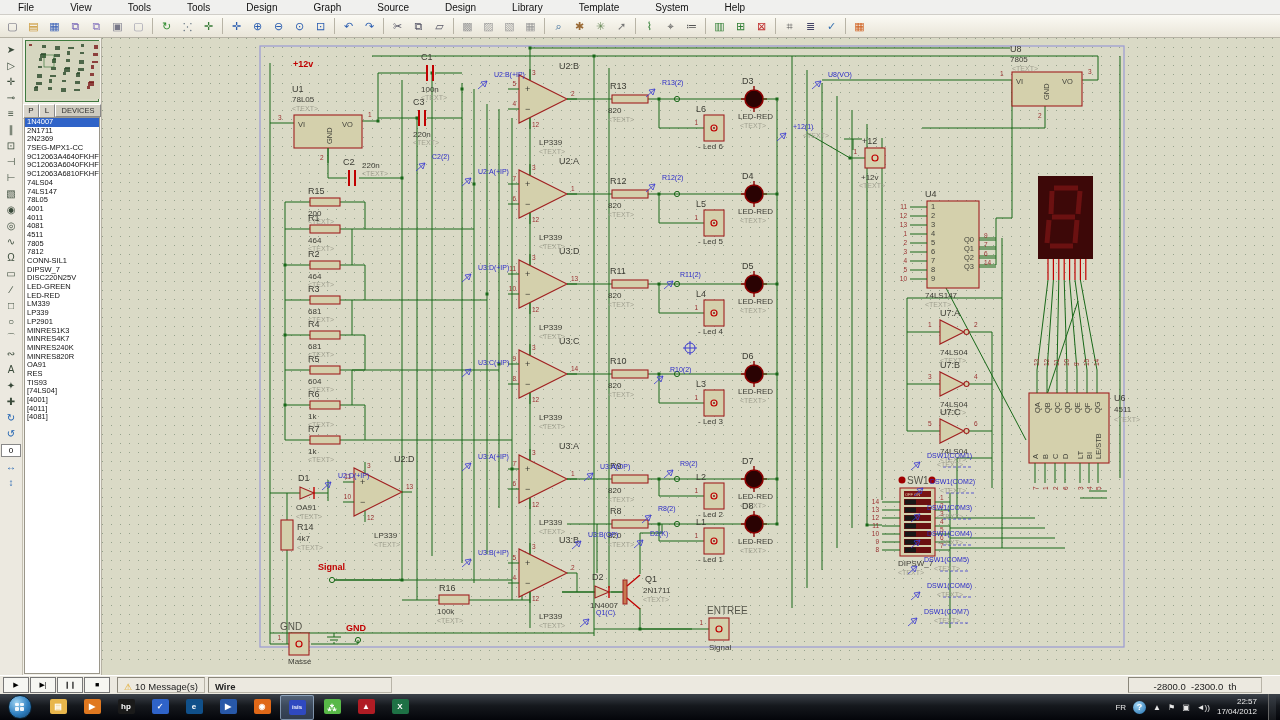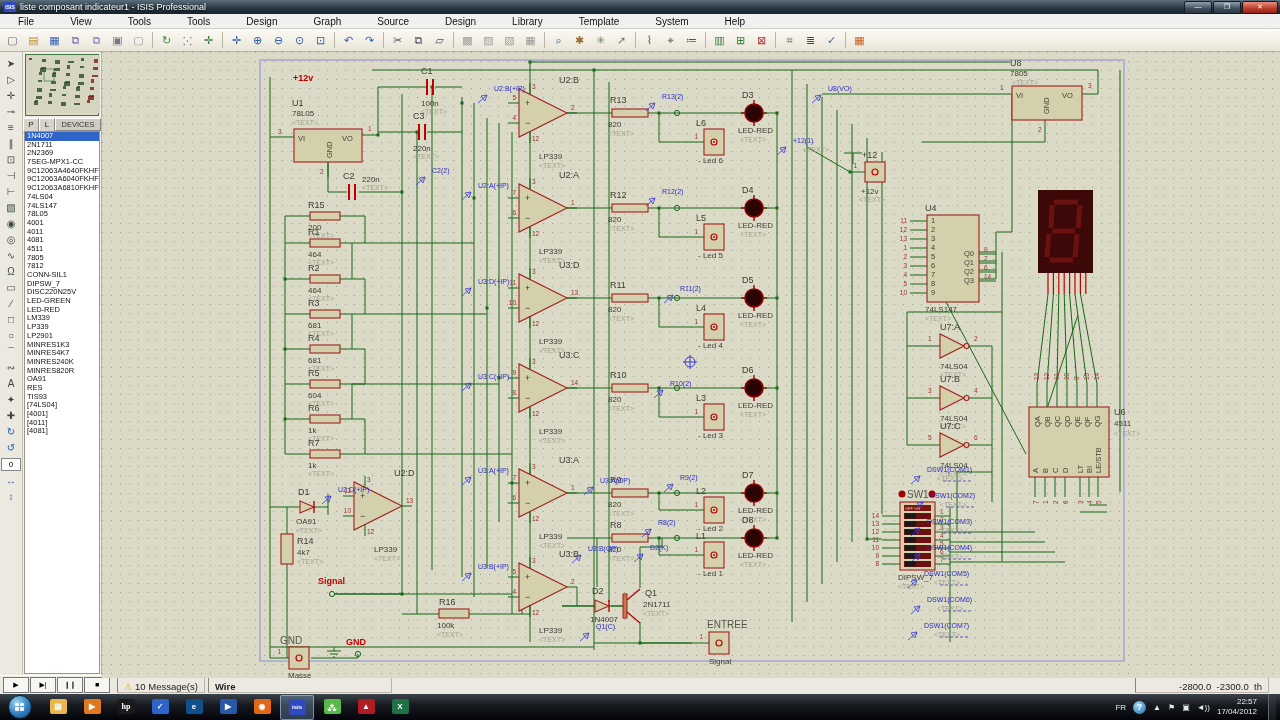--- a/index.html
+++ b/index.html
@@ -106,13 +106,6 @@
 
 <div id="app">
 
-  <div class="titlebar">
-    <div class="app-icon">ISIS</div>
-    <span class="title">liste composant indicateur1 - ISIS Professional</span>
-    <div class="win-btn">—</div>
-    <div class="win-btn">❐</div>
-    <div class="win-btn close">✕</div>
-  </div>
 
   <div class="menubar" id="menubar">
       <div class="menu-item">File</div>

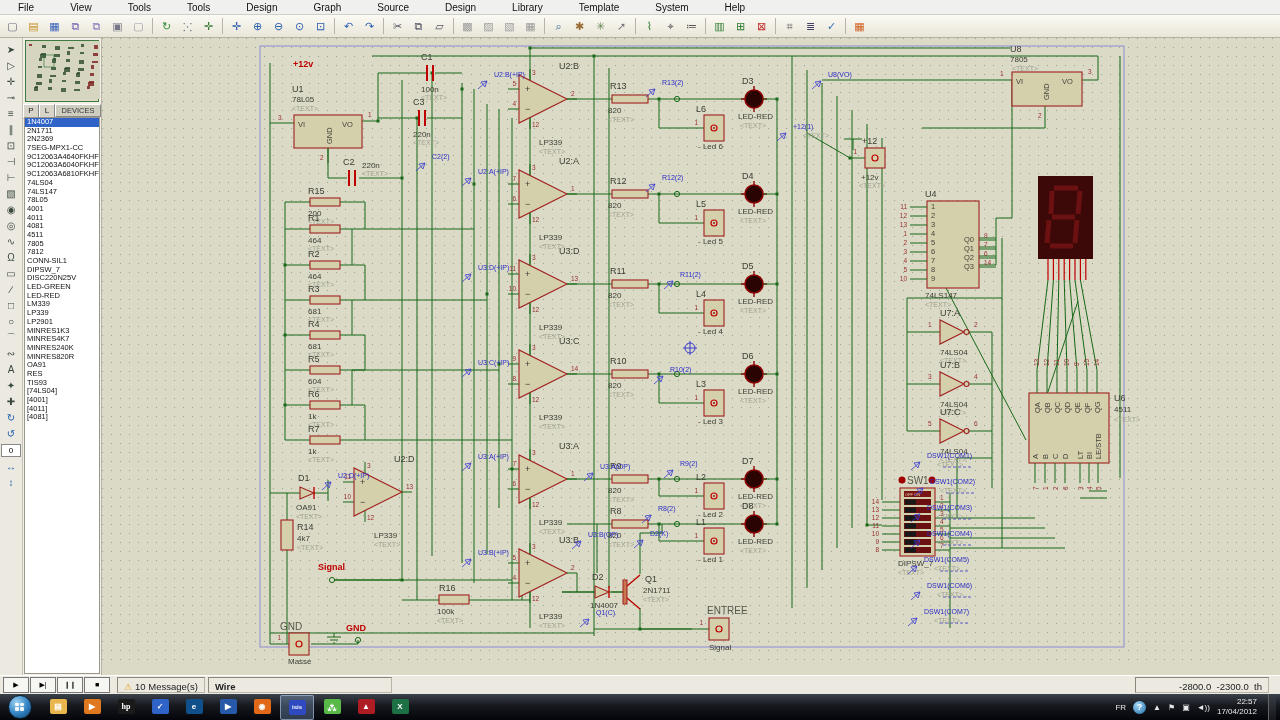--- a/index.html
+++ b/index.html
@@ -78,7 +78,7 @@
   .sb-msg .warn{color:#e0a010;font-size:9px;margin-right:3px;}
   .sb-mode{min-width:170px;font-weight:bold;}
   .sb-spacer{flex:1;}
-  .sb-coords{min-width:120px;text-align:right;margin-right:11px;}
+  .sb-coords{min-width:120px;text-align:center;margin-right:18px;}
 
   
   .taskbar{height:26px;background:linear-gradient(#3c424a,#15181d 45%,#04050a);display:flex;

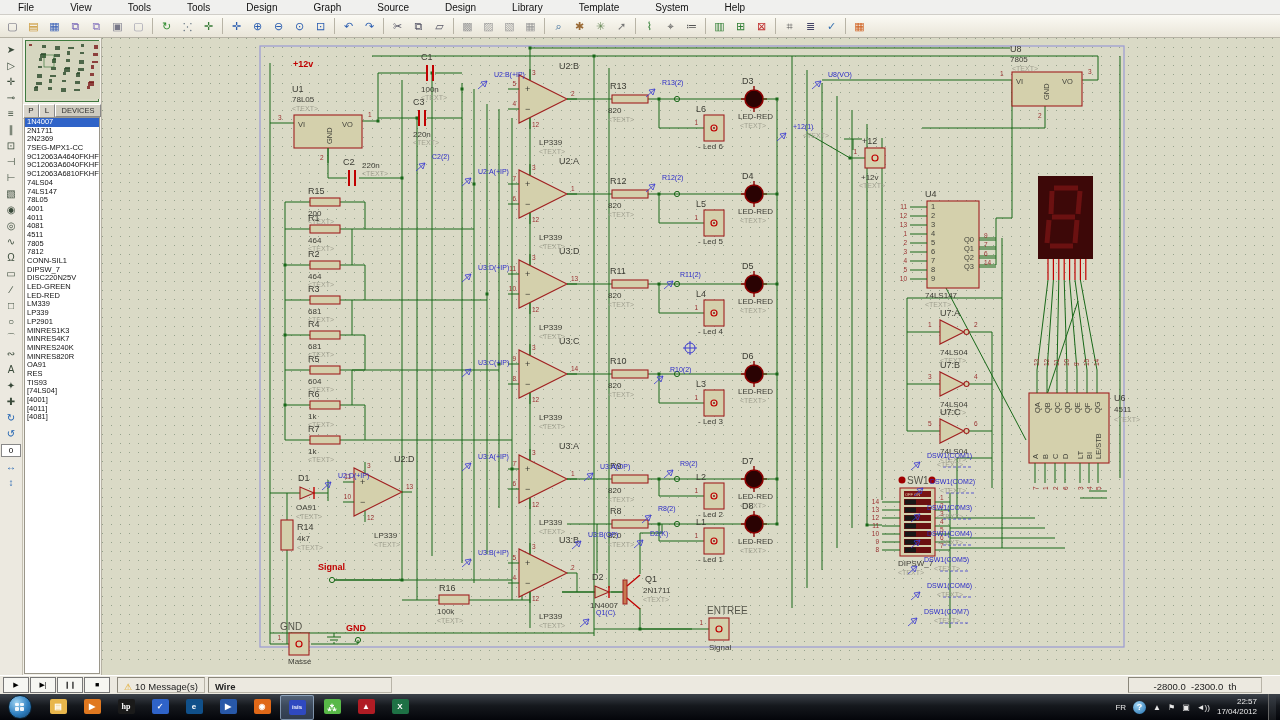--- a/index.html
+++ b/index.html
@@ -1177,7 +1177,7 @@
           <div class="ti-glyph" style="background: rgb(224, 120, 32);">▶</div>
         </div>
         <div class="task-icon">
-          <div class="ti-glyph" style="background: rgb(26, 26, 26); font-family: Liberation Serif, serif;">hp</div>
+          <div class="ti-glyph" style="background: rgb(26, 26, 26);">hp</div>
         </div>
         <div class="task-icon">
           <div class="ti-glyph" style="background: rgb(47, 99, 200);">✓</div>

